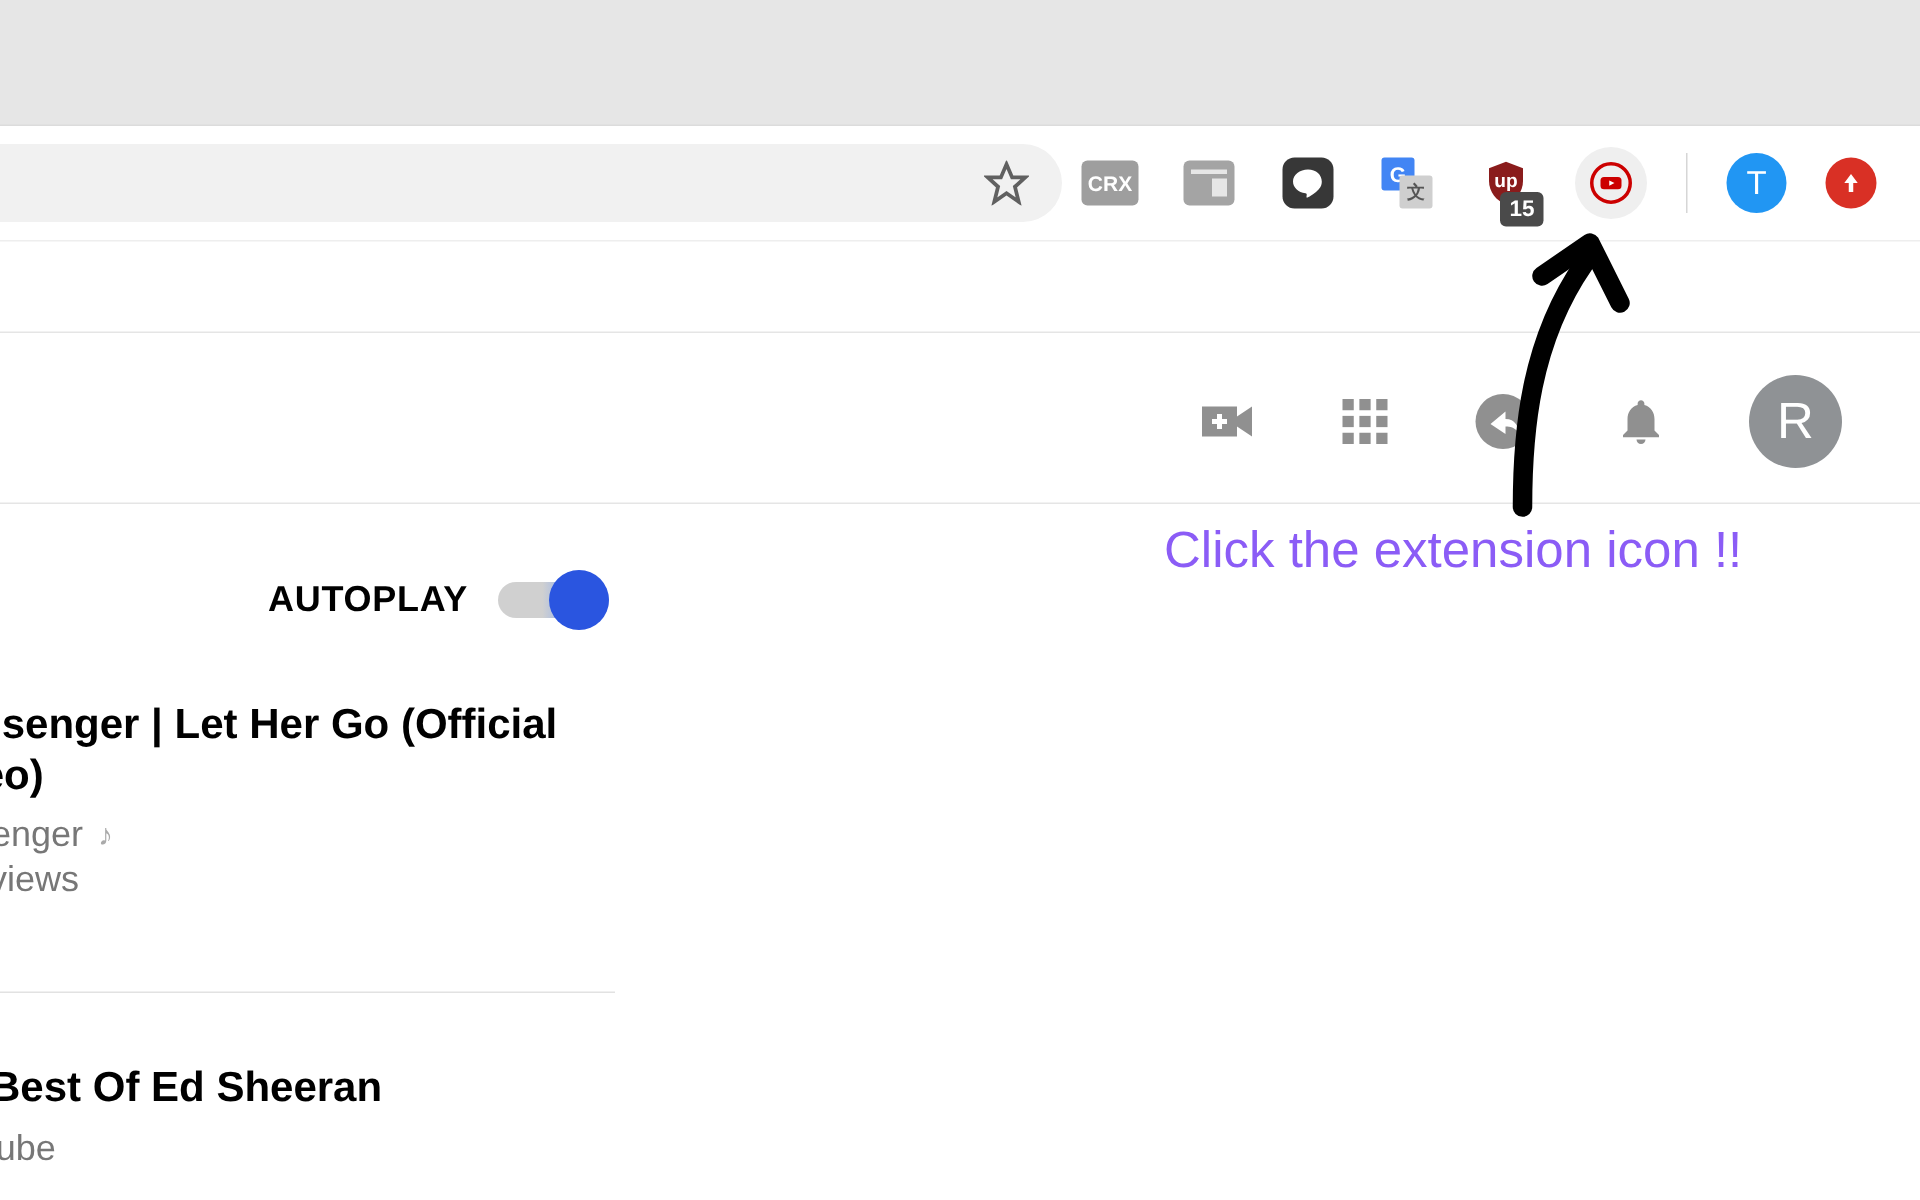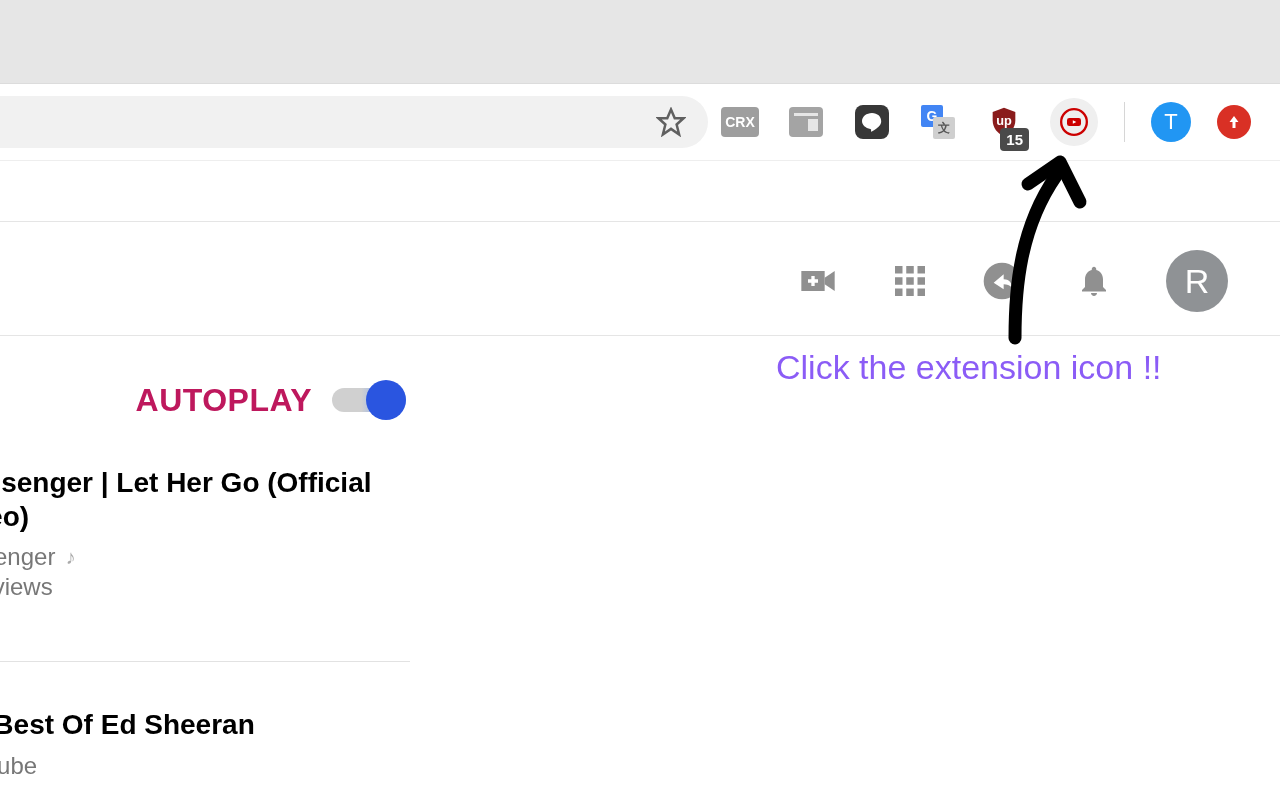--- a/index.html
+++ b/index.html
@@ -221,8 +221,8 @@
     margin-bottom: 46px;
   }
   .autoplay-label {
-    color: #be185d;
-    font-size: 32px;
+    color: #000000;
+    font-size: 24px;
     font-weight: bold;
     letter-spacing: 0.5px;
   }

